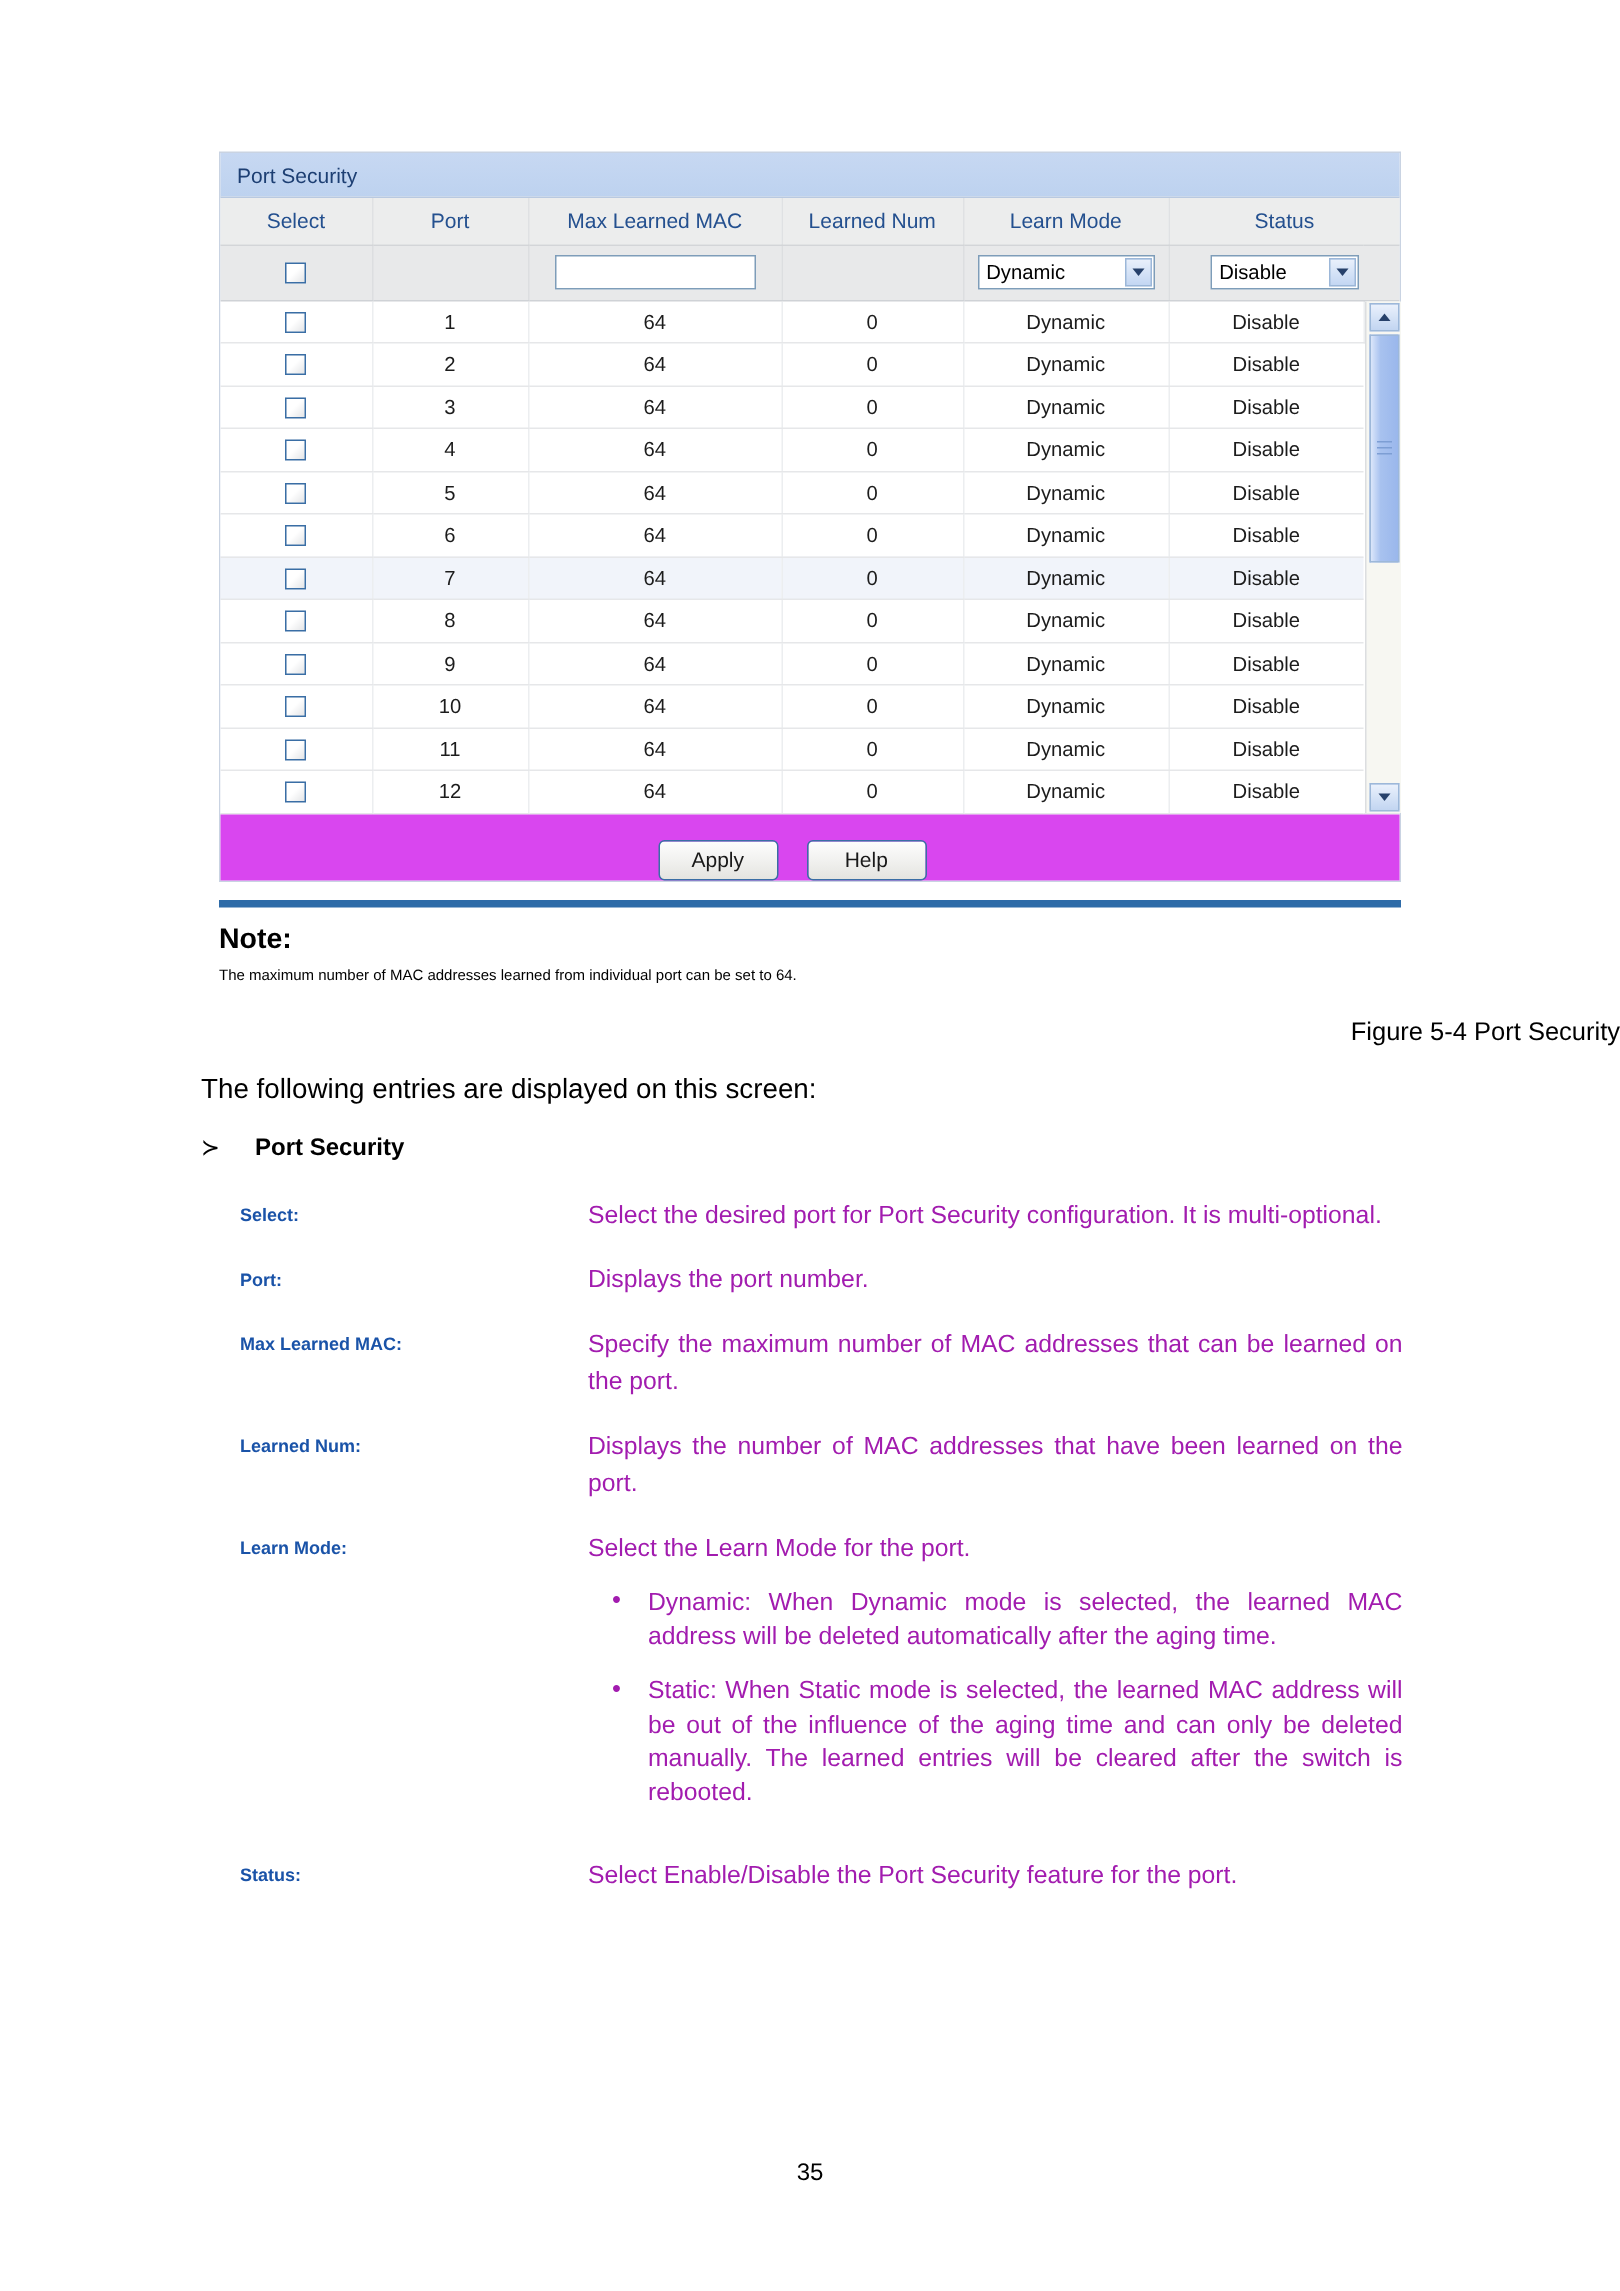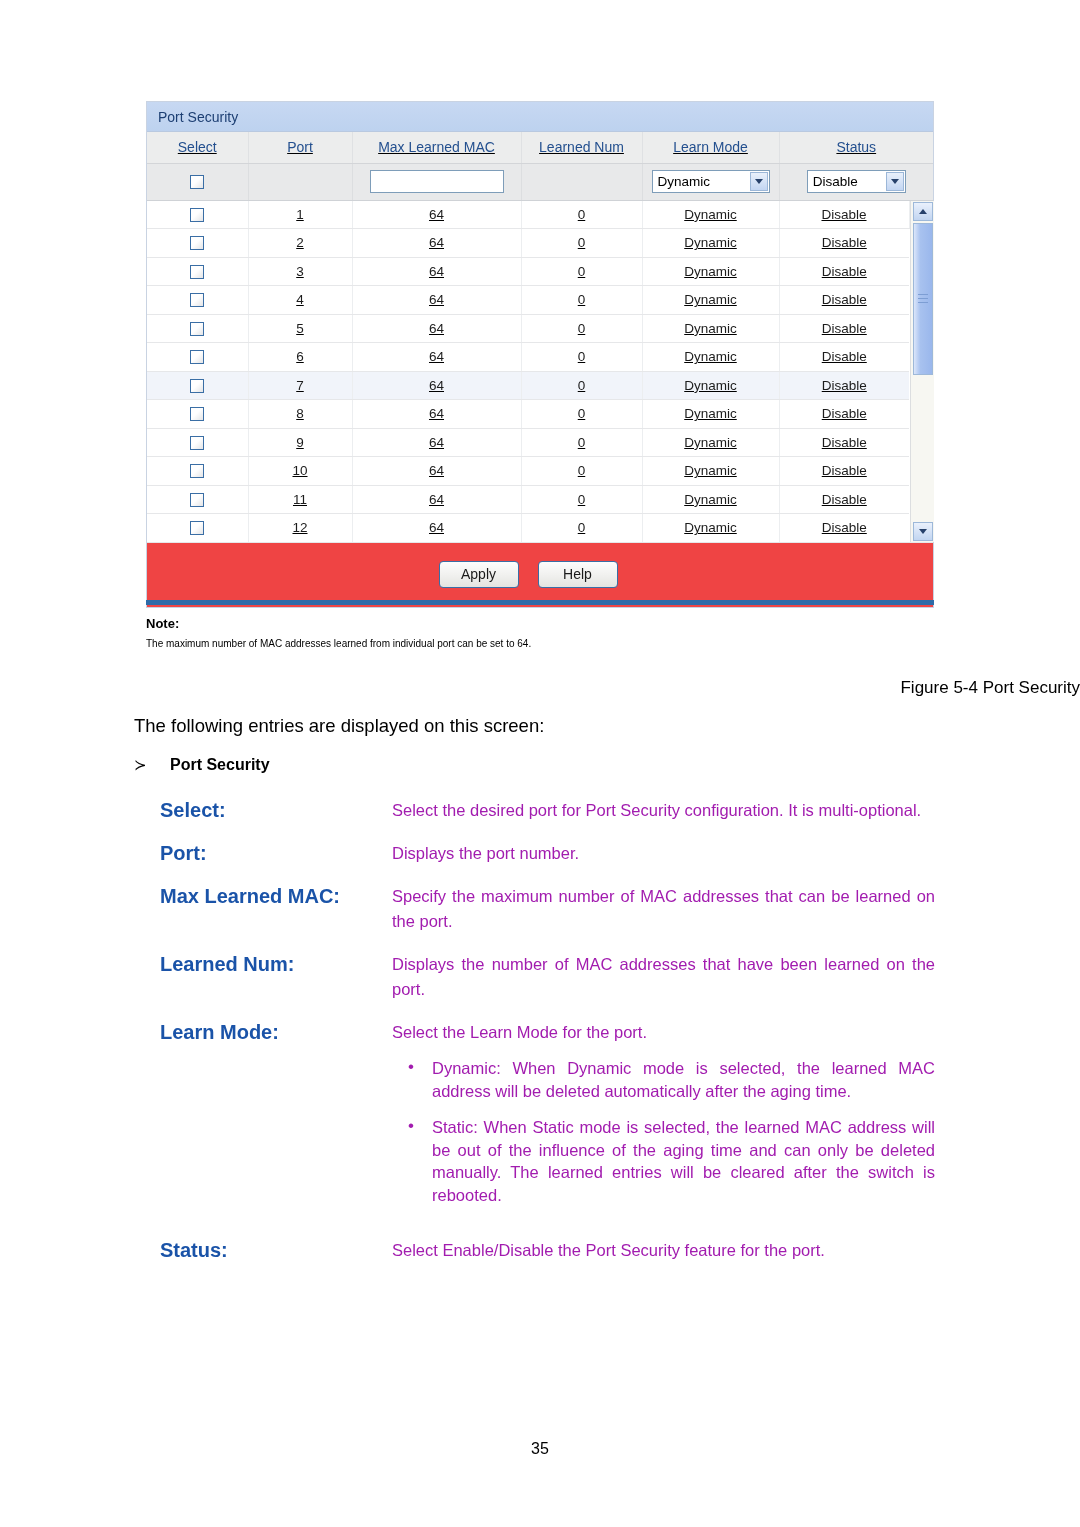--- a/index.html
+++ b/index.html
@@ -44,7 +44,6 @@
     border-collapse: collapse;
     table-layout: fixed;
     font-size: 13.5px;
-    text-decoration: underline;
   }
   #ps-table col.c-select  { width: 101px; }
   #ps-table col.c-port    { width: 104px; }

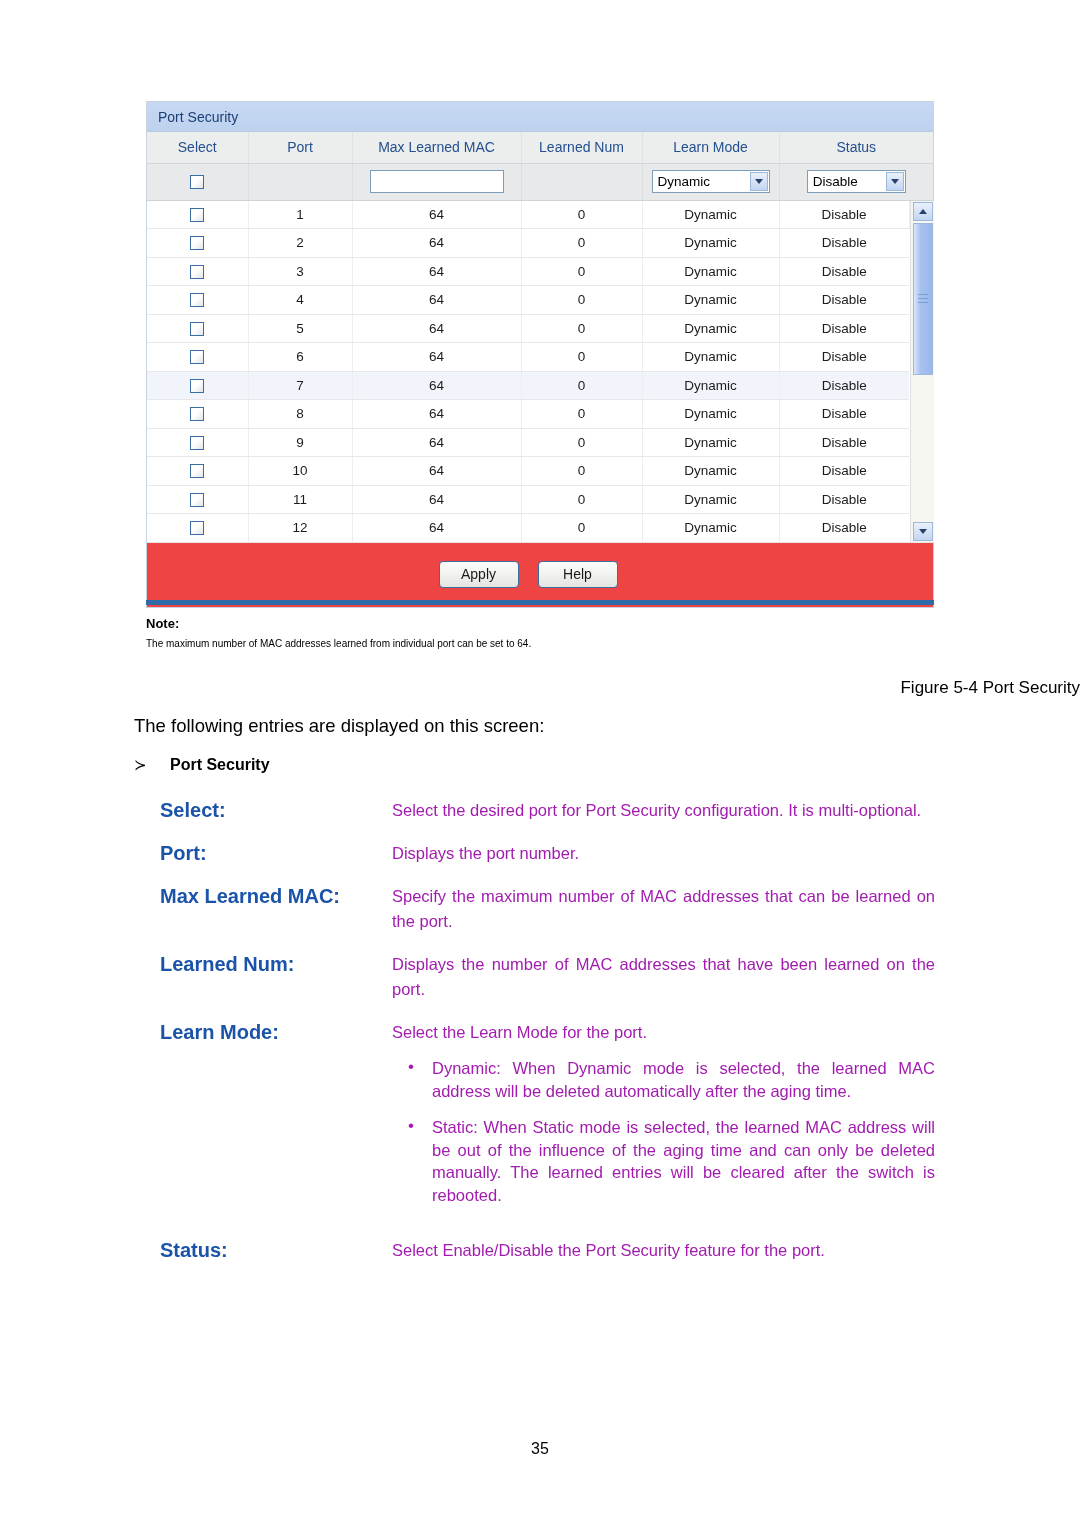--- a/index.html
+++ b/index.html
@@ -215,12 +215,12 @@
 
   
   #btn-row {
-    height: 64px;
+    height: 44px;
     display: flex;
-    align-items: center;
+    align-items: flex-end;
     justify-content: center;
     gap: 19px;
-    background: #ef4444;
+    background: #d946ef;
     padding-right: 24px;
     box-sizing: border-box;
   }

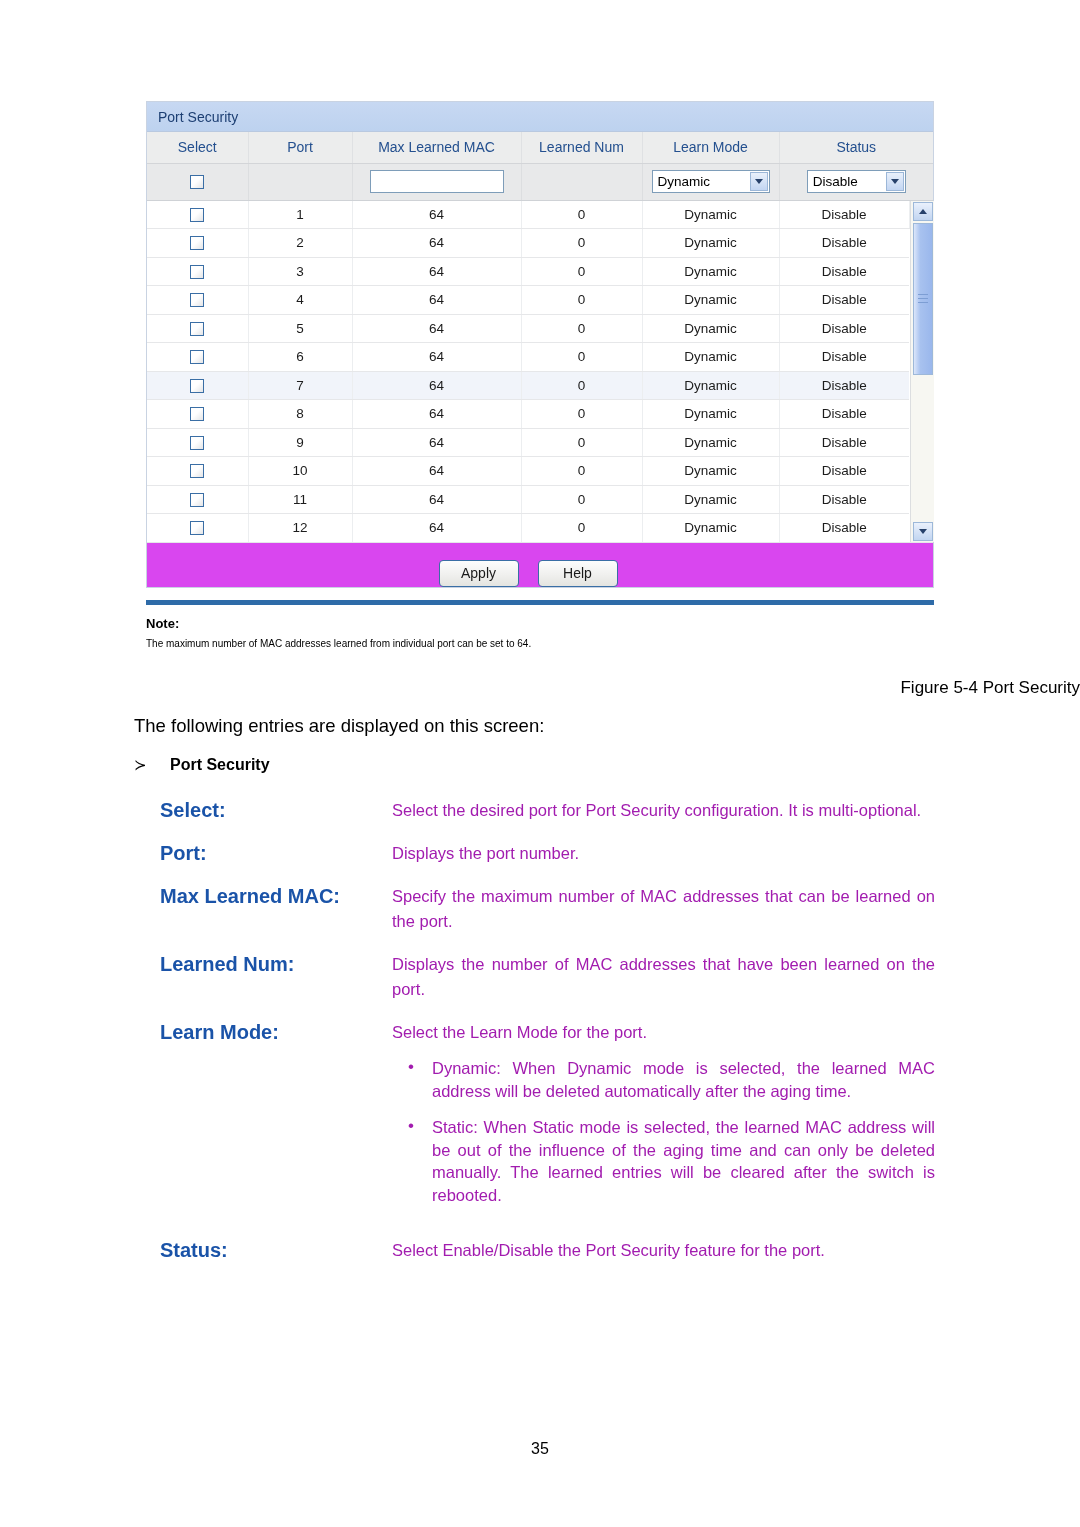--- a/index.html
+++ b/index.html
@@ -251,7 +251,7 @@
     margin-bottom: 11px;
   }
   #note-label {
-    font-size: 13px;
+    font-size: 19px;
     font-weight: bold;
     color: #000;
     margin-bottom: 7px;

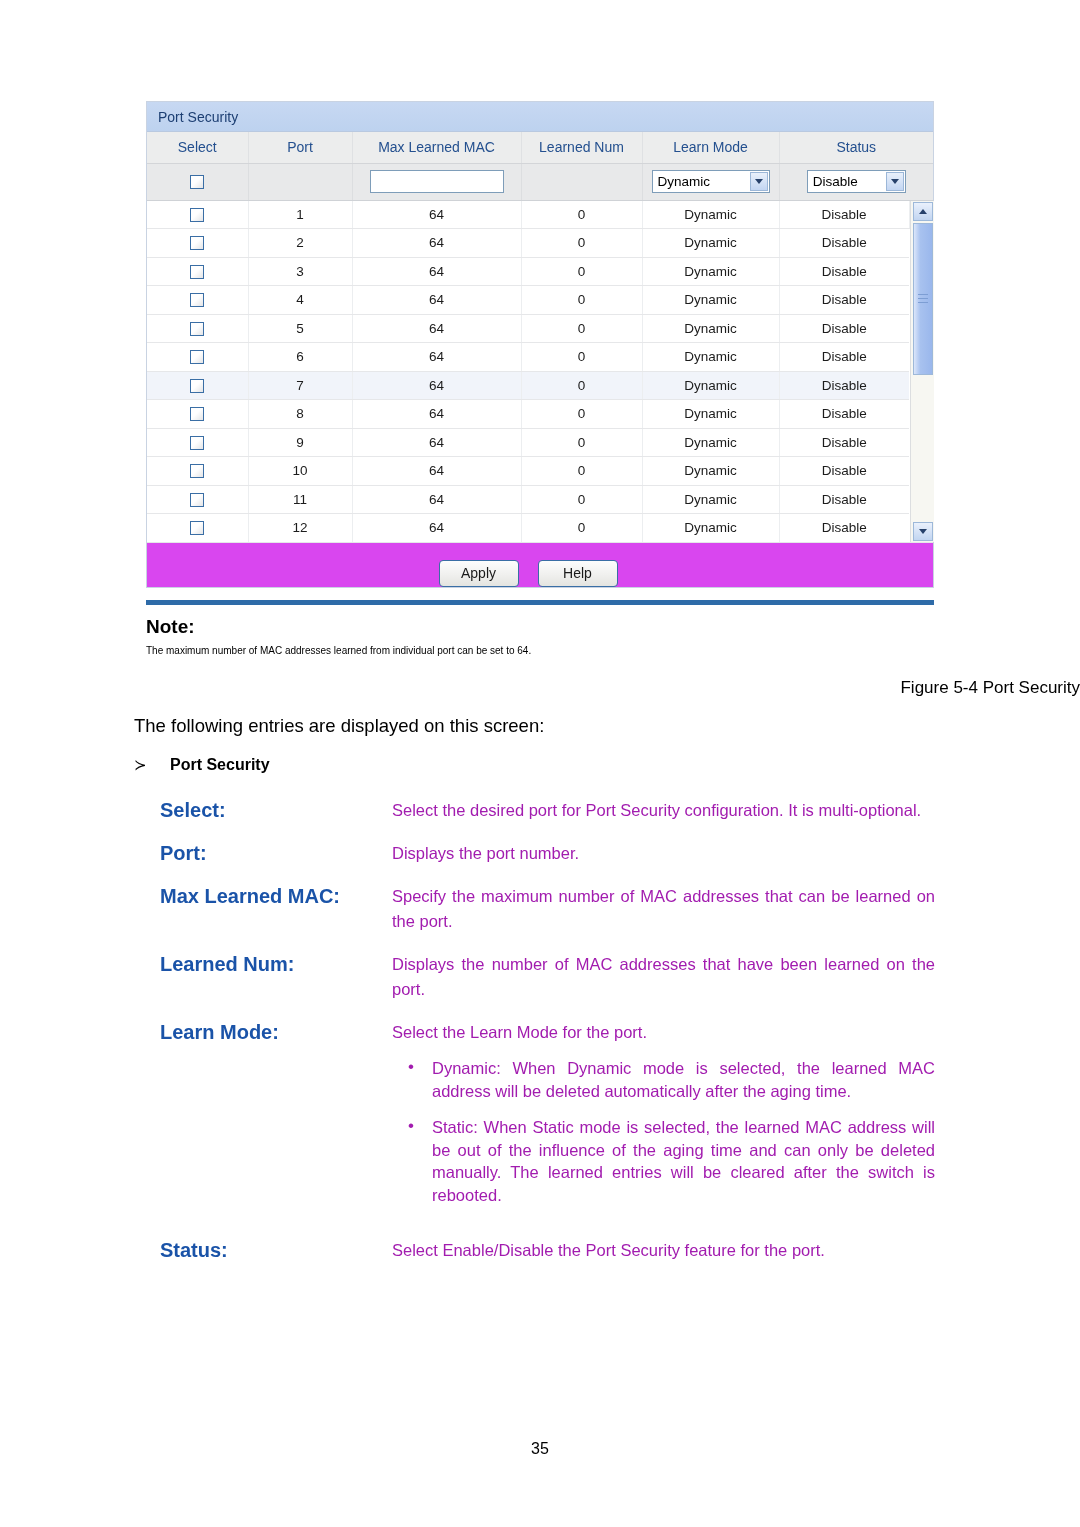--- a/index.html
+++ b/index.html
@@ -308,7 +308,7 @@
   .def-term {
     width: 232px;
     flex: 0 0 232px;
-    font-size: 20px;
+    font-size: 12px;
     font-weight: bold;
     color: #1a53a8;
     line-height: 25px;

